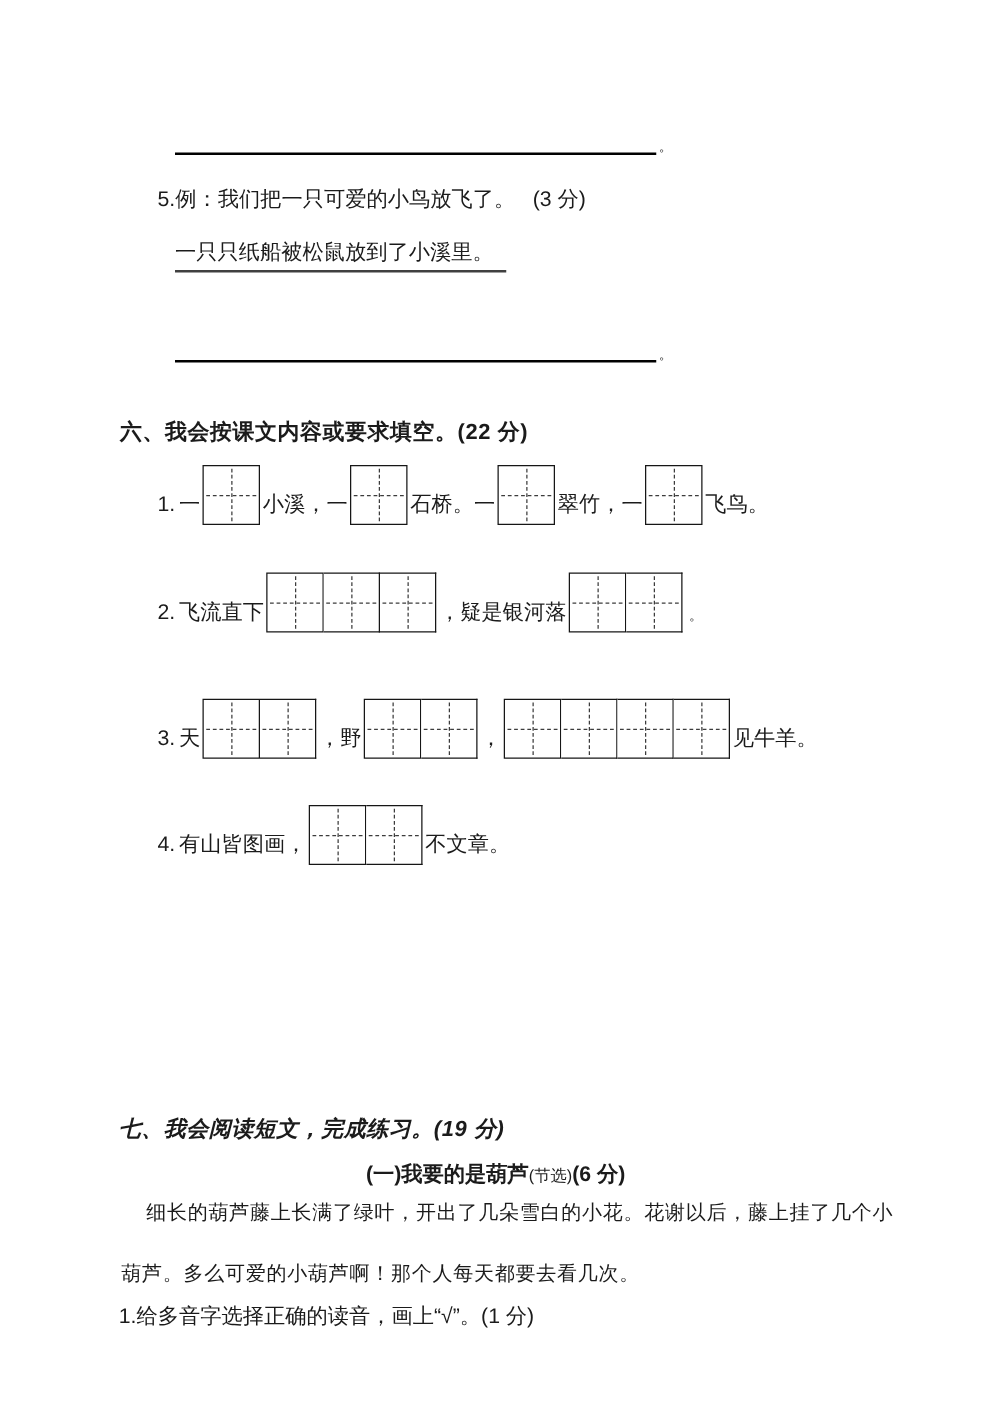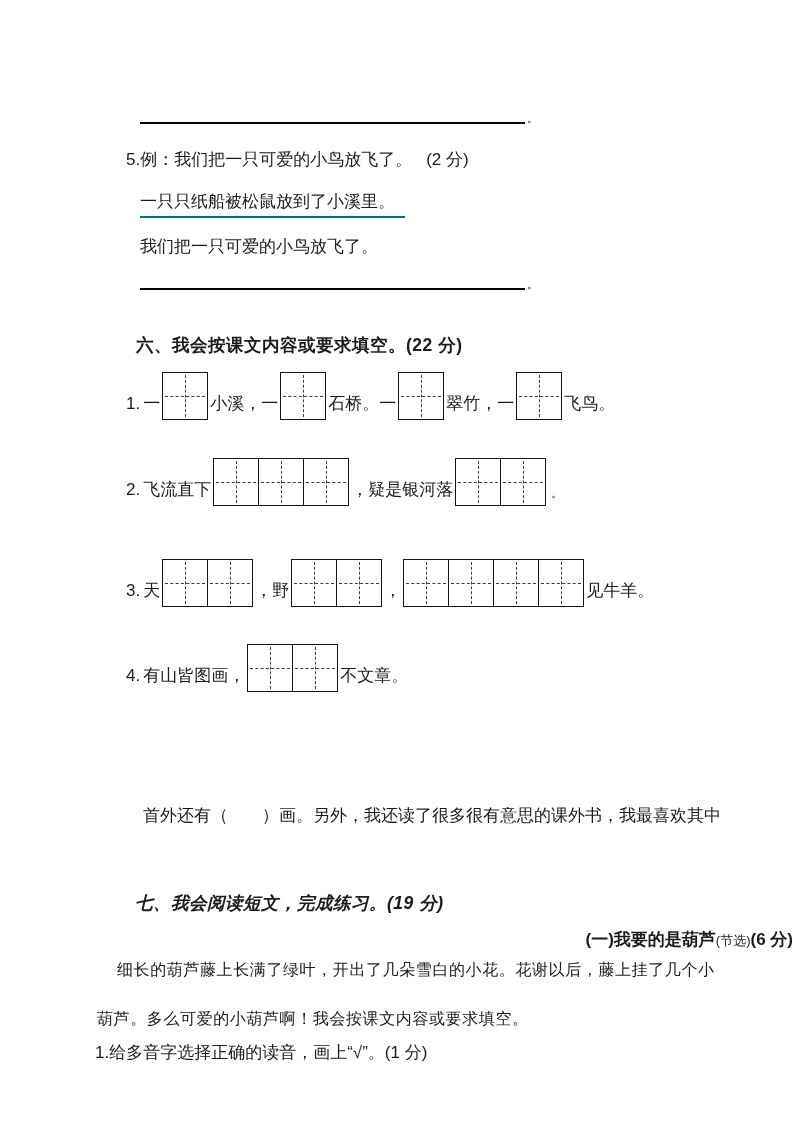--- a/index.html
+++ b/index.html
@@ -78,7 +78,7 @@
   </div>
 
   <div class="abs" style="left:126px;top:149px;">
-    <span>5.</span><span>例：我们把一只可爱的小鸟放飞了。</span><span style="margin-left:14px;">(2 分)</span>
+    <span>5.</span><span>例：我们把一只可爱的小鸟放飞了。</span><span style="margin-left:14px;">(3 分)</span>
   </div>
 
   <div class="abs" style="left:140px;top:191px;">

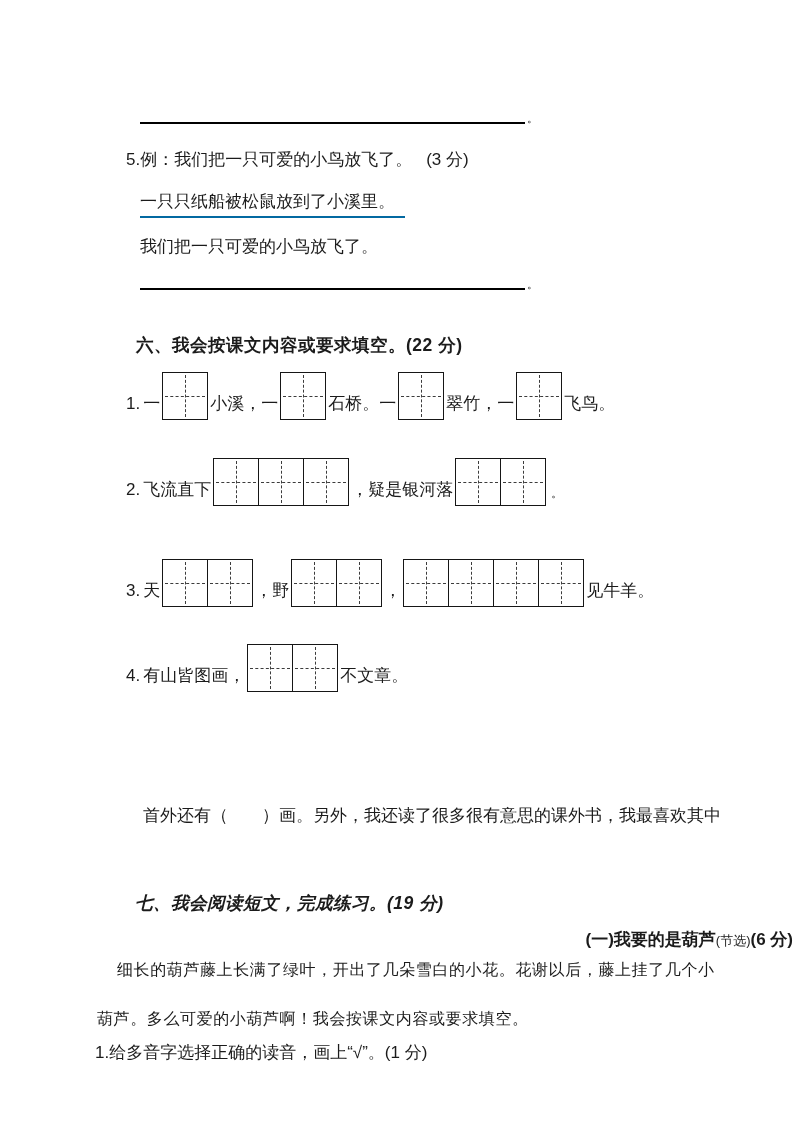--- a/index.html
+++ b/index.html
@@ -24,7 +24,7 @@
   
   .model-answer{
     display:inline-block;
-    border-bottom:2px solid #0369a1;
+    border-bottom:2px solid #404040;
     padding:0 10px 3px 0;
   }
 

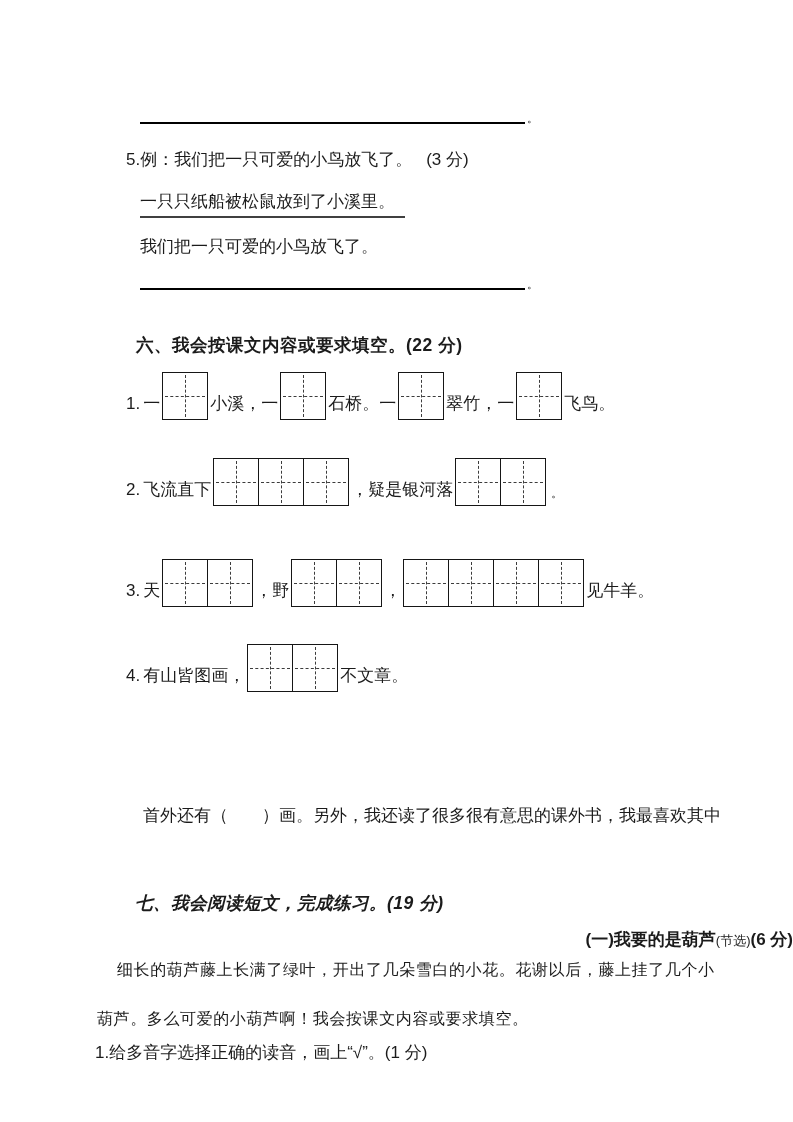--- a/index.html
+++ b/index.html
@@ -85,7 +85,6 @@
     <span class="model-answer">一只只纸船被松鼠放到了小溪里。</span>
   </div>
 
-  <div class="abs" style="left:140px;top:236px;">我们把一只可爱的小鸟放飞了。</div>
 
   <div class="abs answer-rule" style="left:140px;top:270px;">
     <span class="rule-line" style="width:385px;"></span>

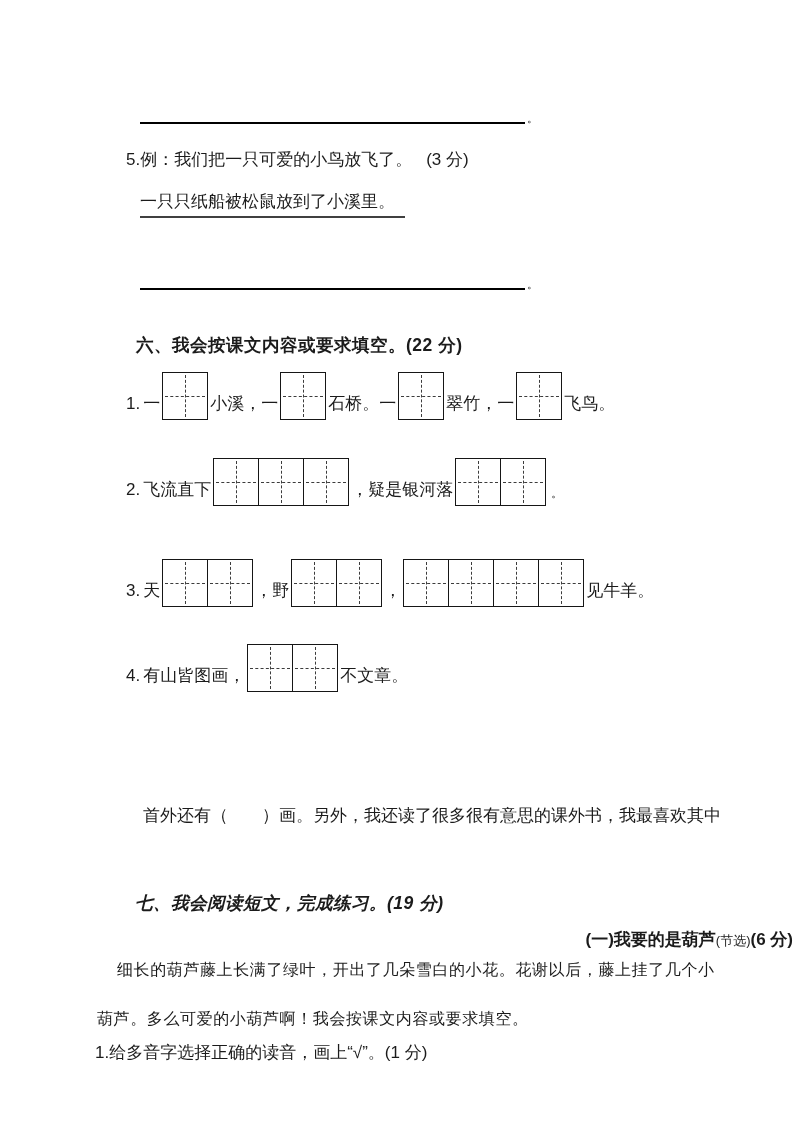--- a/index.html
+++ b/index.html
@@ -29,7 +29,7 @@
   }
 
   
-  .sec-heading{font-weight:bold;font-size:17.5px;letter-spacing:0.5px;margin-left:40px;}
+  .sec-heading{font-weight:bold;font-size:17.5px;letter-spacing:0.5px;}
 
   
   .boxrow{display:flex;align-items:flex-end;}

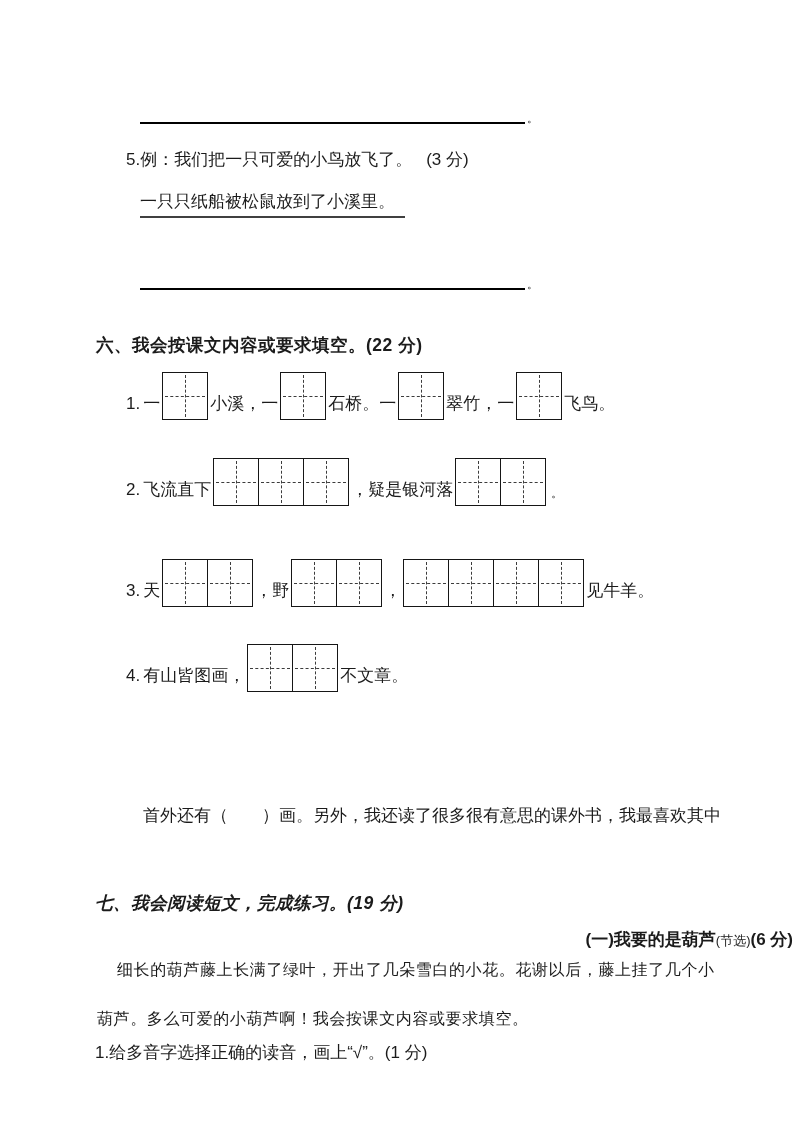--- a/index.html
+++ b/index.html
@@ -163,7 +163,6 @@
     <span class="seg">不文章。</span>
   </div>
 
-  <div class="abs plainline" style="left:143px;top:805px;">首外还有（　　）画。另外，我还读了很多很有意思的课外书，我最喜欢其中</div>
 
   <div class="abs sec-heading" style="left:95px;top:892px;font-style:italic;">七、我会阅读短文，完成练习。(19 分)</div>
 

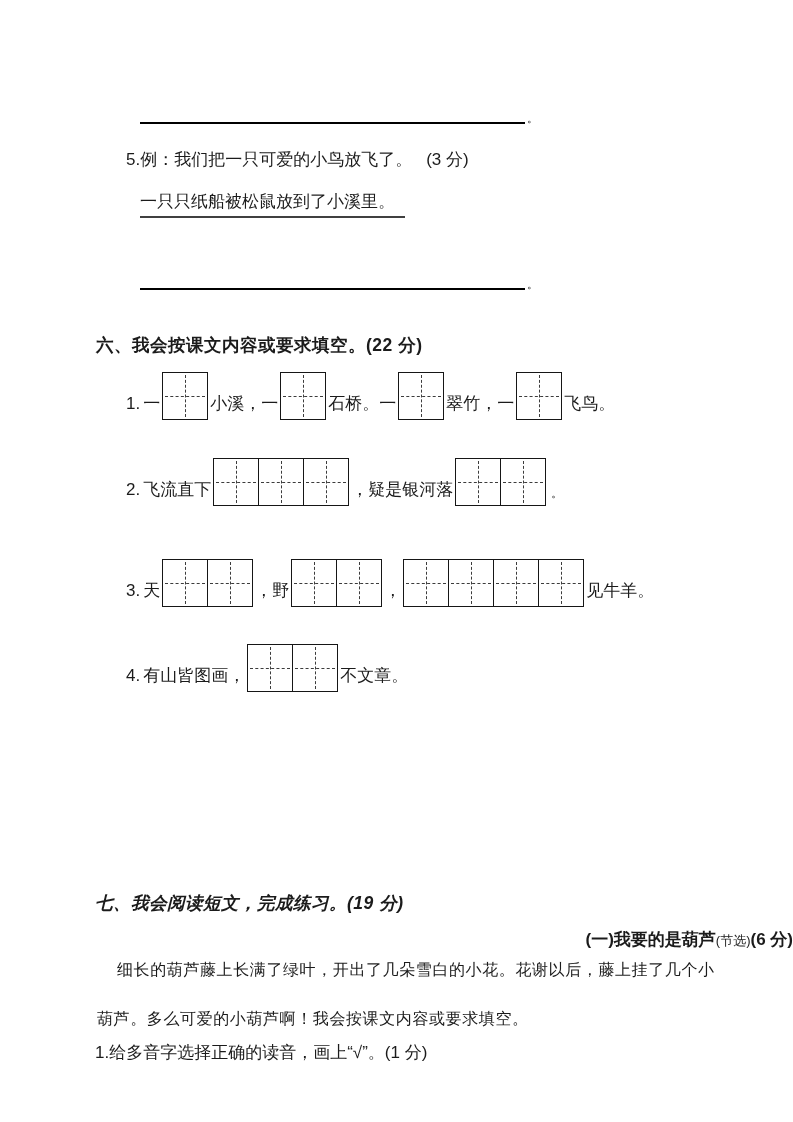--- a/index.html
+++ b/index.html
@@ -60,7 +60,7 @@
   .plainline{white-space:pre;}
 
   
-  .passage-title{width:793px;text-align:right;font-weight:bold;font-size:17px;}
+  .passage-title{width:793px;text-align:center;font-weight:bold;font-size:17px;}
   .passage-title .note{font-weight:normal;font-size:13px;}
   .passage-line{
     font-family:Liberation Mono, monospace;

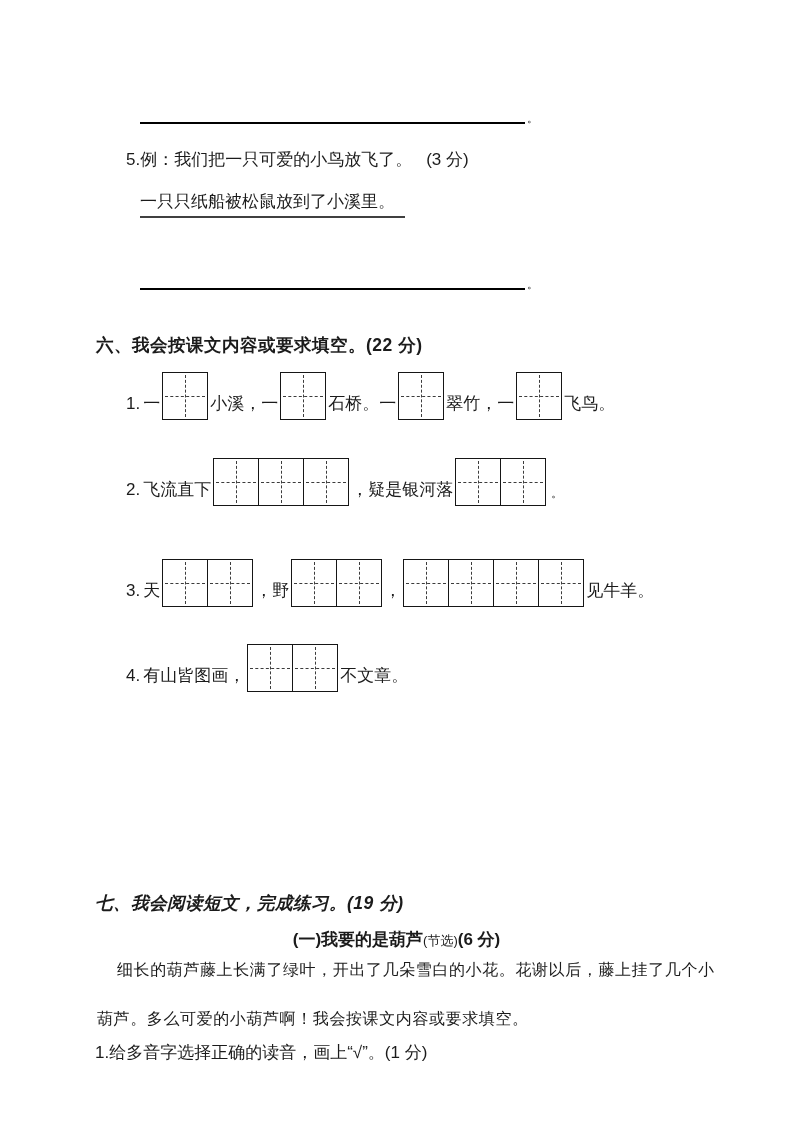--- a/index.html
+++ b/index.html
@@ -63,7 +63,7 @@
   .passage-title{width:793px;text-align:center;font-weight:bold;font-size:17px;}
   .passage-title .note{font-weight:normal;font-size:13px;}
   .passage-line{
-    font-family:Liberation Mono, monospace;
+    font-family:Liberation Sans, sans-serif;
     font-size:16px;letter-spacing:0.6px;white-space:pre;
   }
 </style>

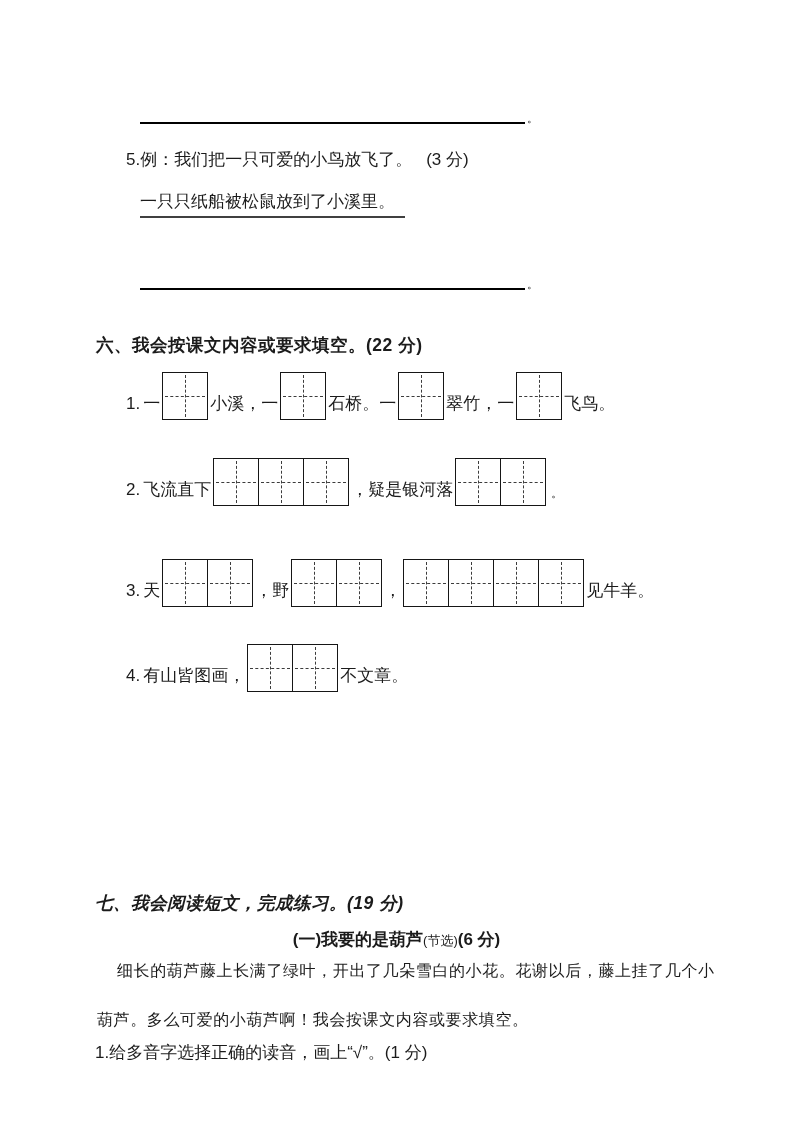--- a/index.html
+++ b/index.html
@@ -171,7 +171,7 @@
   </div>
 
   <div class="abs passage-line" style="left:117px;top:961px;">细长的葫芦藤上长满了绿叶，开出了几朵雪白的小花。花谢以后，藤上挂了几个小</div>
-  <div class="abs passage-line" style="left:97px;top:1010px;">葫芦。多么可爱的小葫芦啊！我会按课文内容或要求填空。</div>
+  <div class="abs passage-line" style="left:97px;top:1010px;">葫芦。多么可爱的小葫芦啊！那个人每天都要去看几次。</div>
 
   <div class="abs" style="left:95px;top:1042px;">
     <span>1.</span><span>给多音字选择正确的读音，画上“√”。(1 分)</span>

